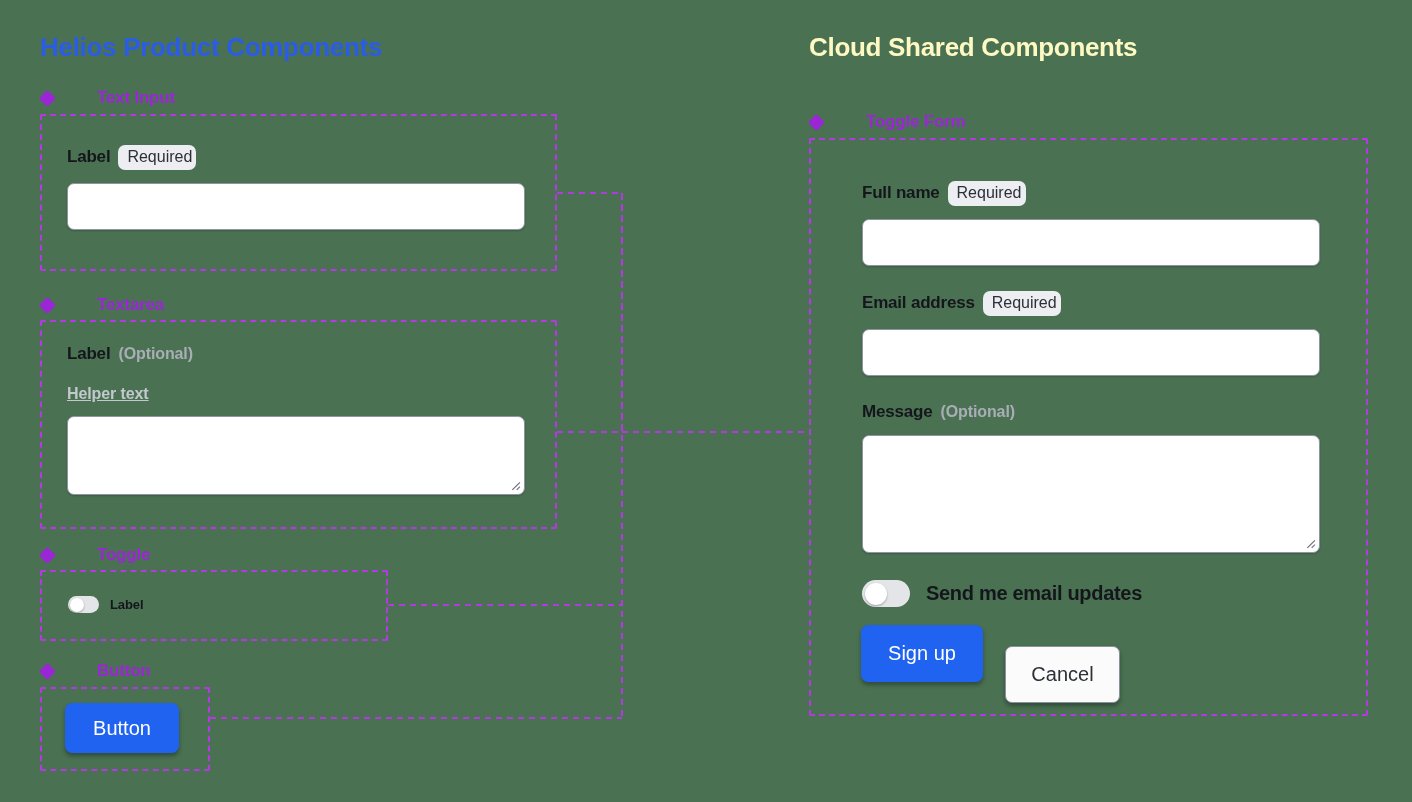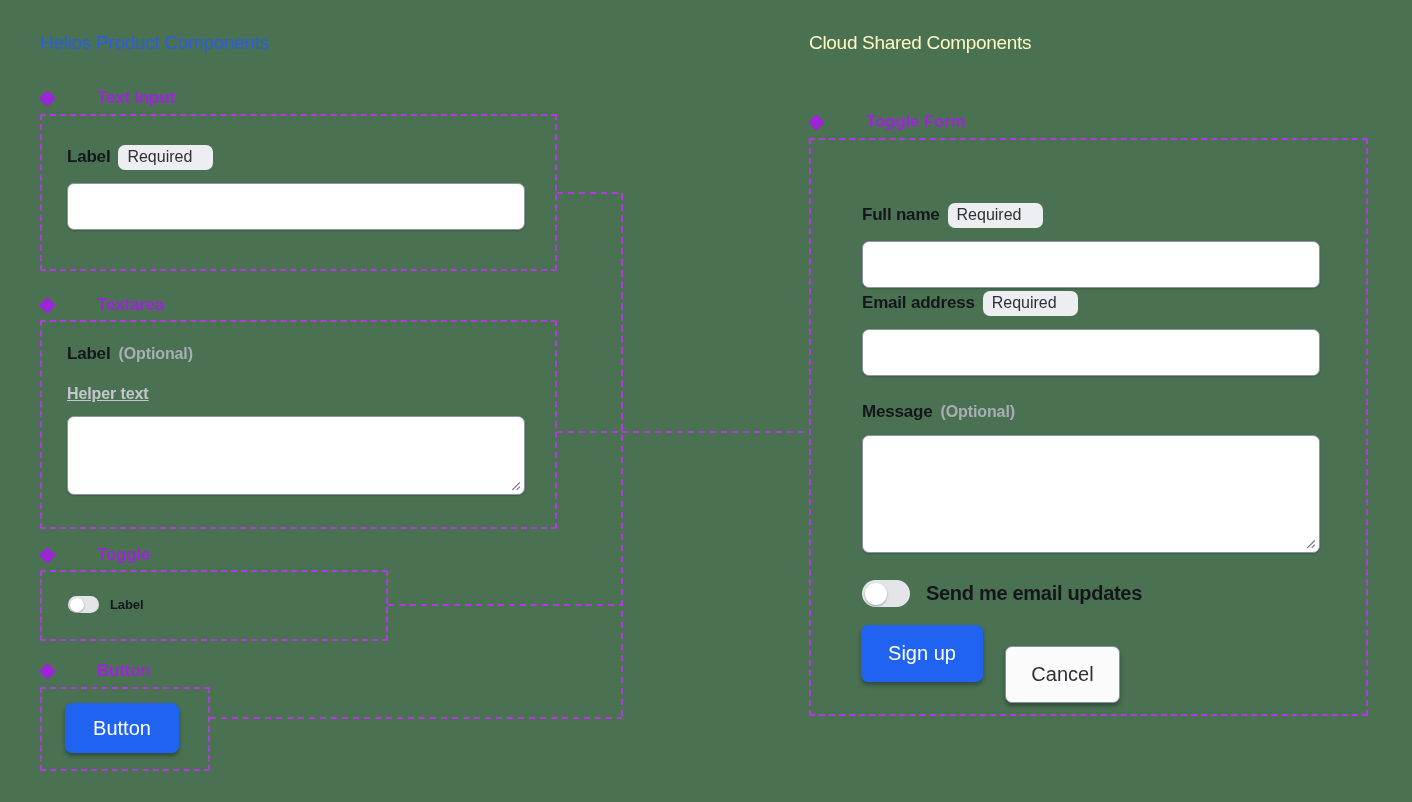--- a/index.html
+++ b/index.html
@@ -31,8 +31,8 @@
   
   .col-title {
     position: absolute;
-    font-size: 19px;
-    font-weight: 400;
+    font-size: 26px;
+    font-weight: 700;
     letter-spacing: -0.3px;
     white-space: nowrap;
   }

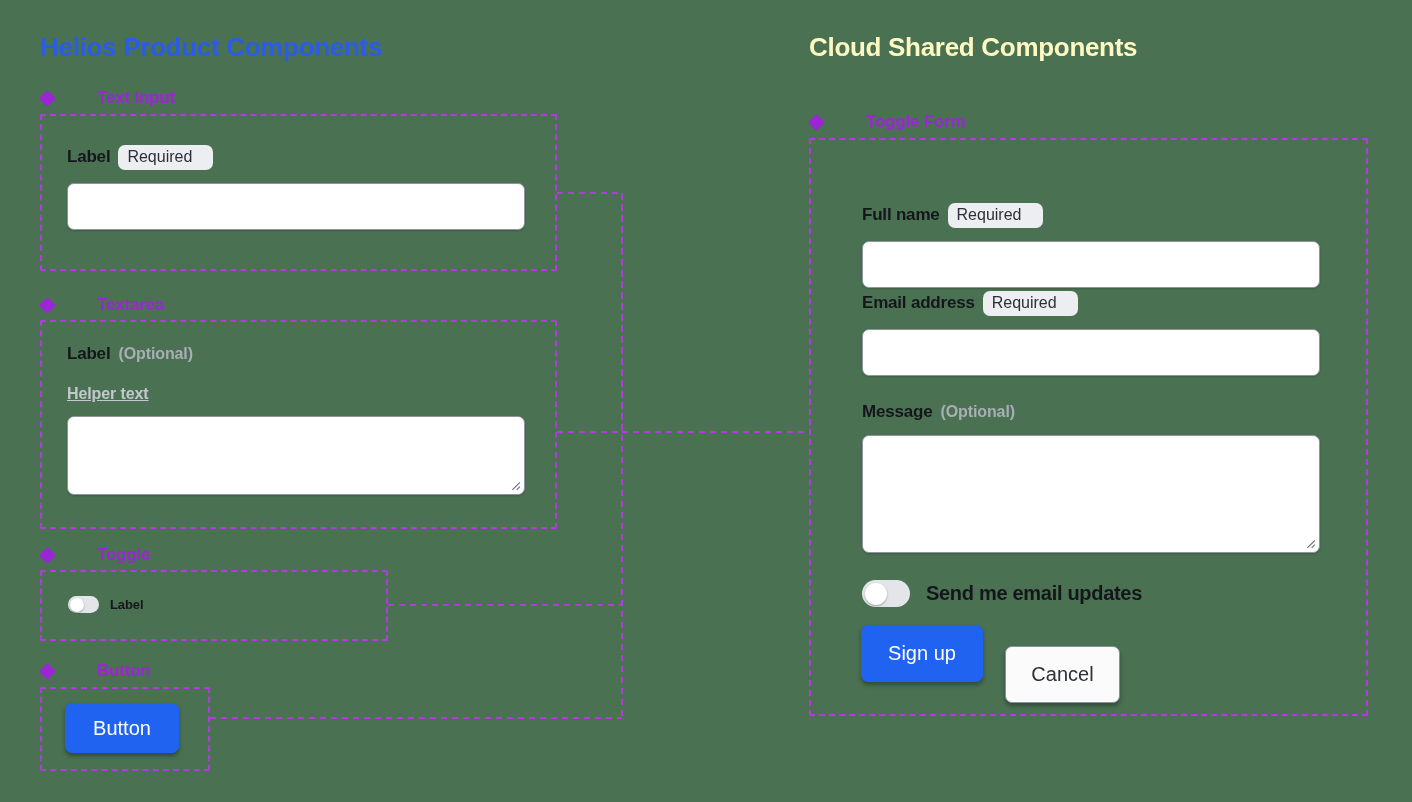--- a/index.html
+++ b/index.html
@@ -81,7 +81,7 @@
     color: #2e3038;
     background: #eceef1;
     border-radius: 7px;
-    padding: 3px 21px 4px 9px;
+    padding: 3px 4px 4px 9px;
     line-height: 1.1;
   }
   .optional-text {

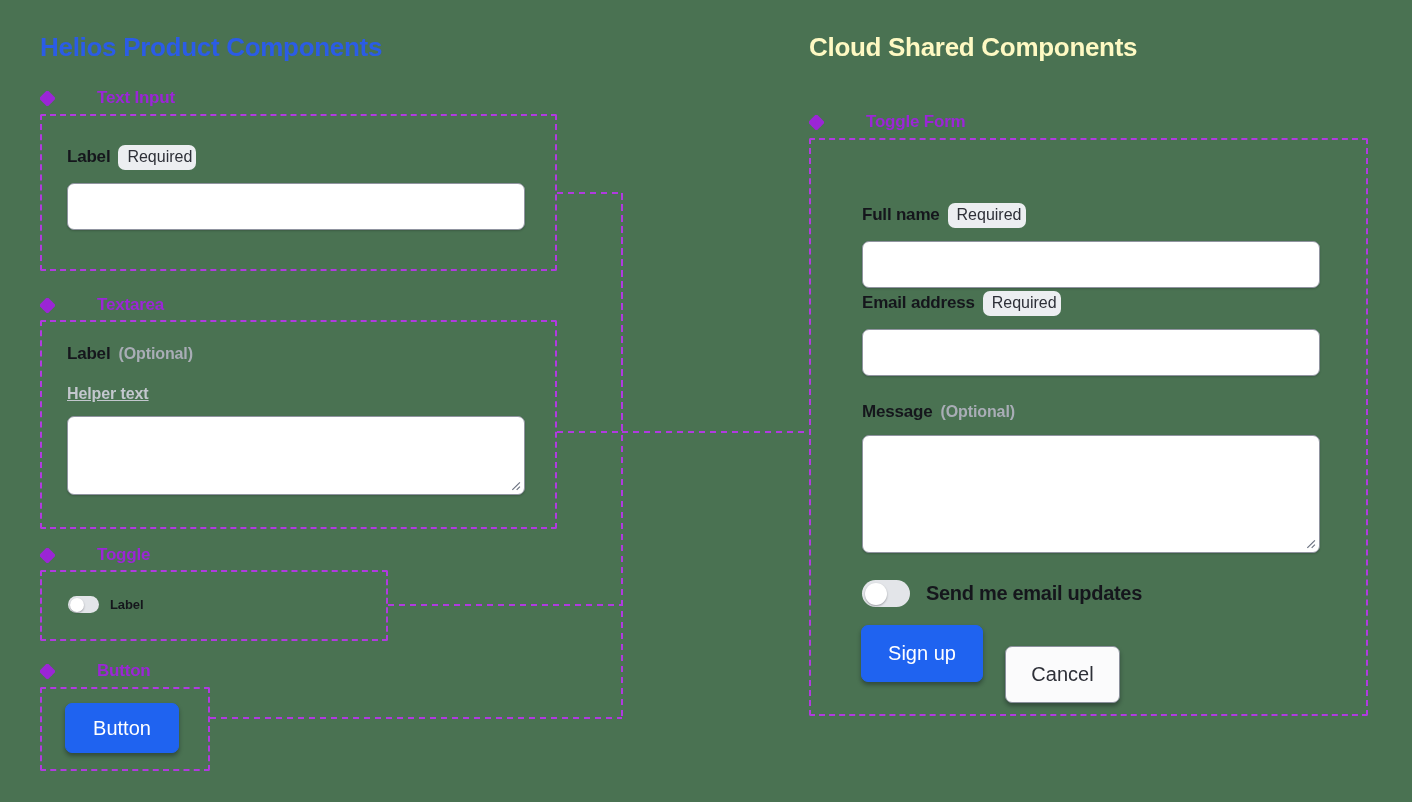--- a/index.html
+++ b/index.html
@@ -295,7 +295,7 @@
 
     <div class="dash-box" style="left:809px; top:138px; width:559px; height:578px;"></div>
 
-    <div class="abs" style="left:862px; top:181px;margin-top:22px;">
+    <div class="abs" style="left:862px; top:181px;">
       <div class="field-label-row">
         <span class="field-label">Full name</span>
         <span class="badge-required">Required</span>

